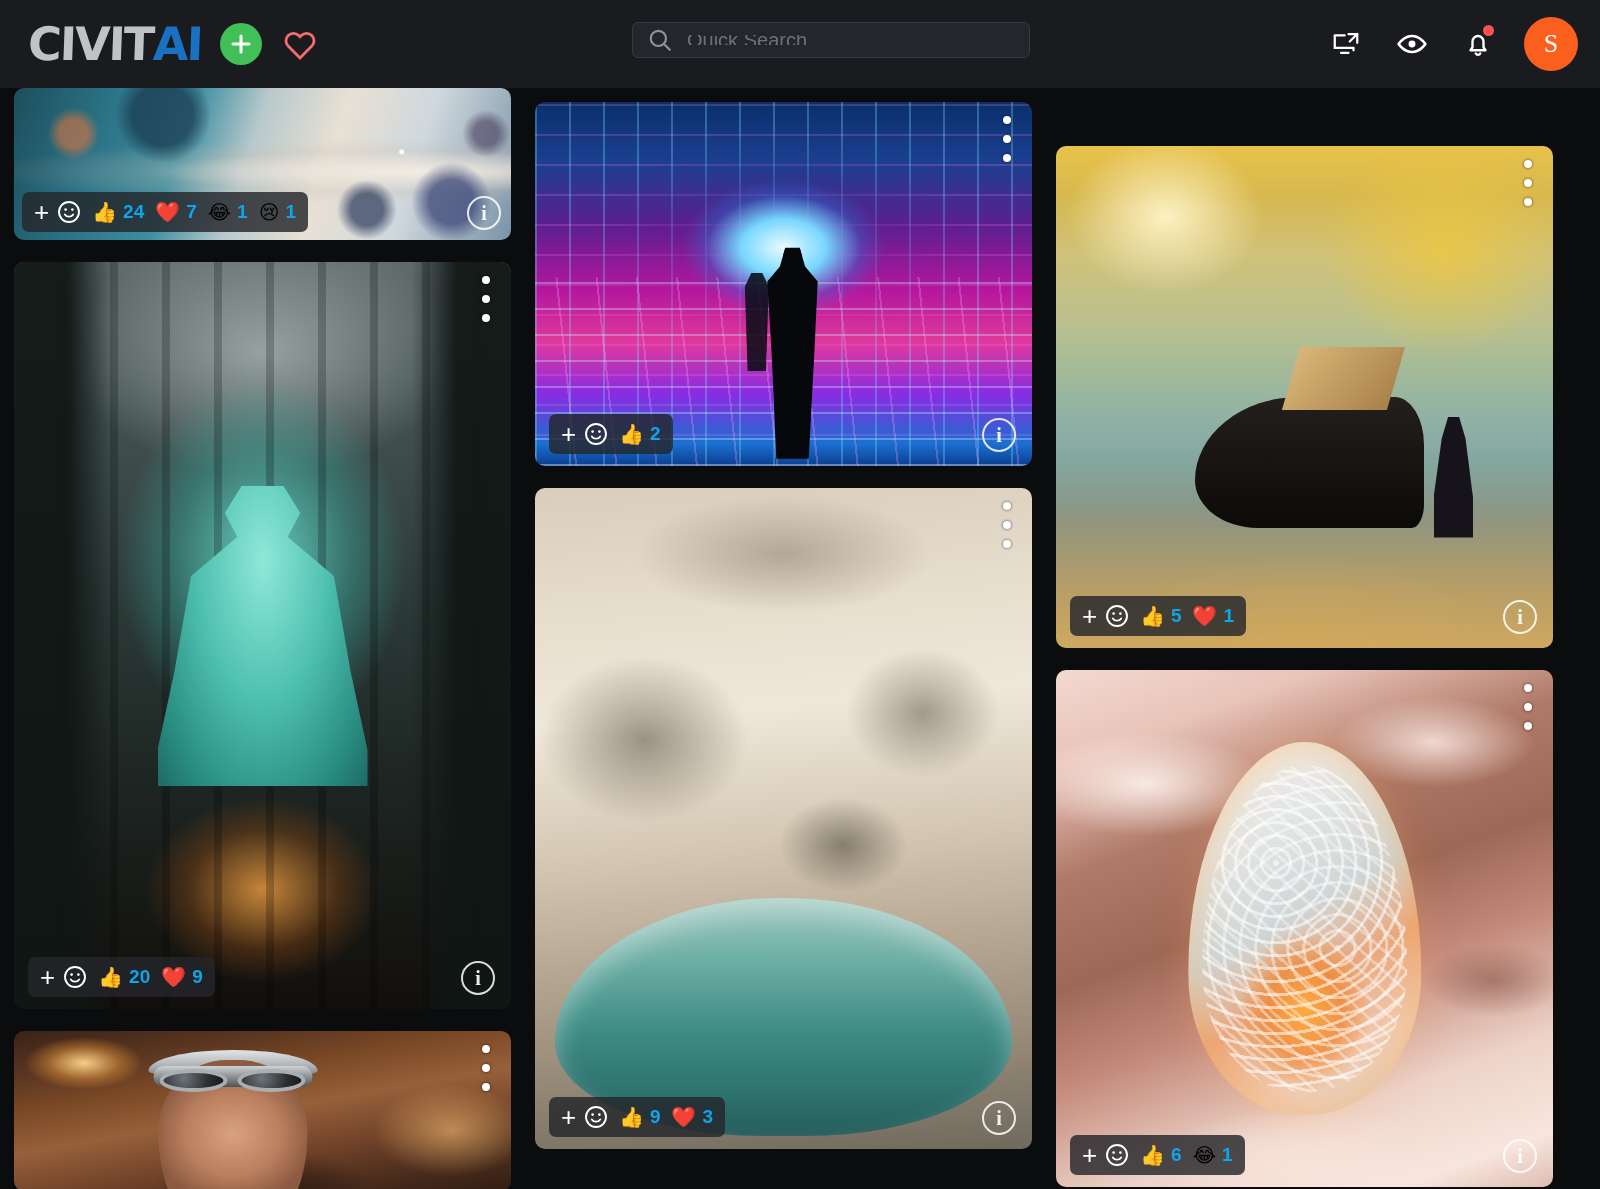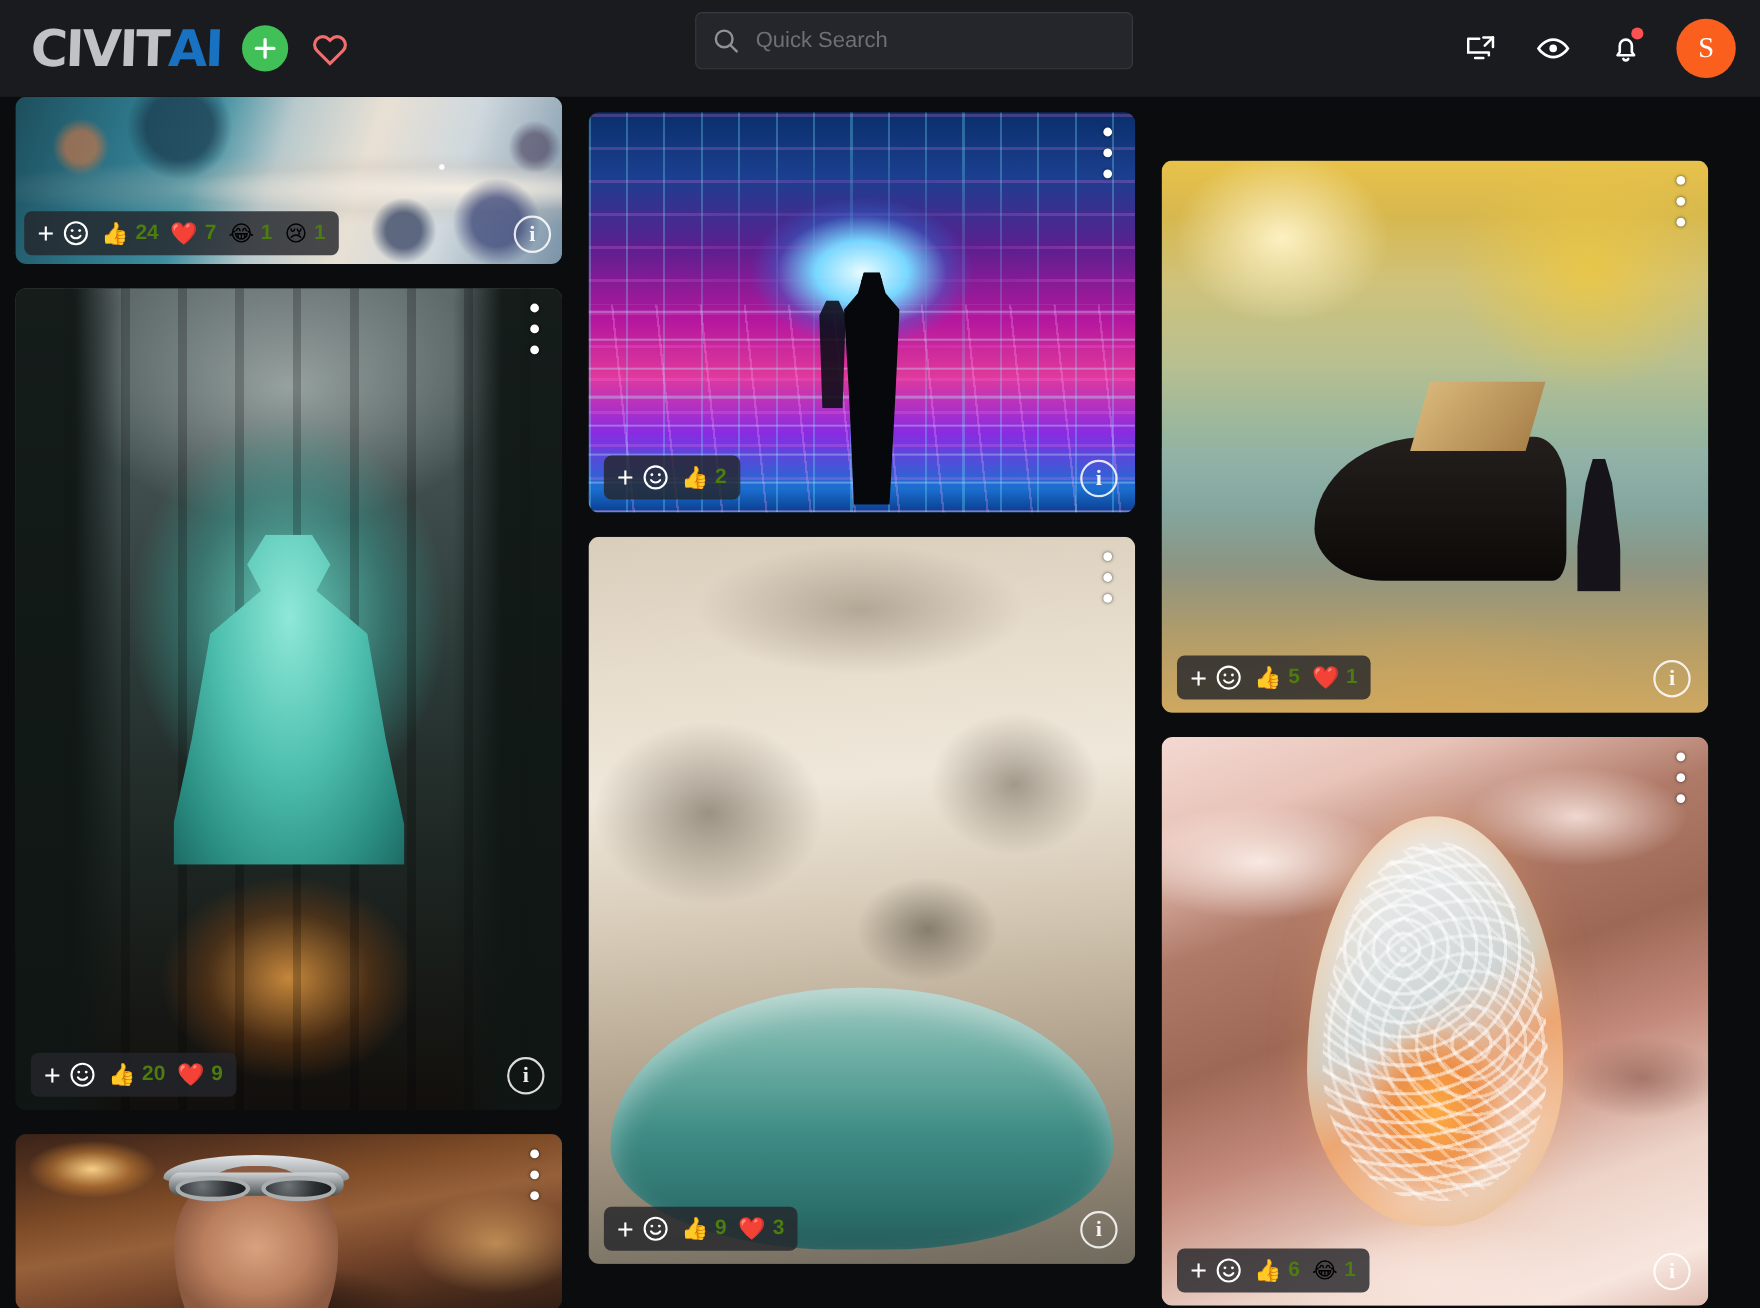--- a/index.html
+++ b/index.html
@@ -44,8 +44,8 @@
     display:flex; align-items:center; justify-content:center; }
 
   .search-wrap {
-    position: absolute; left: 632px; top: 11px;
-    width: 398px; height: 52px;
+    position: absolute; left: 632px; top: 22px;
+    width: 398px; height: 36px;
     background: #25262b;
     border: 1px solid #373a40;
     border-radius: 6px;

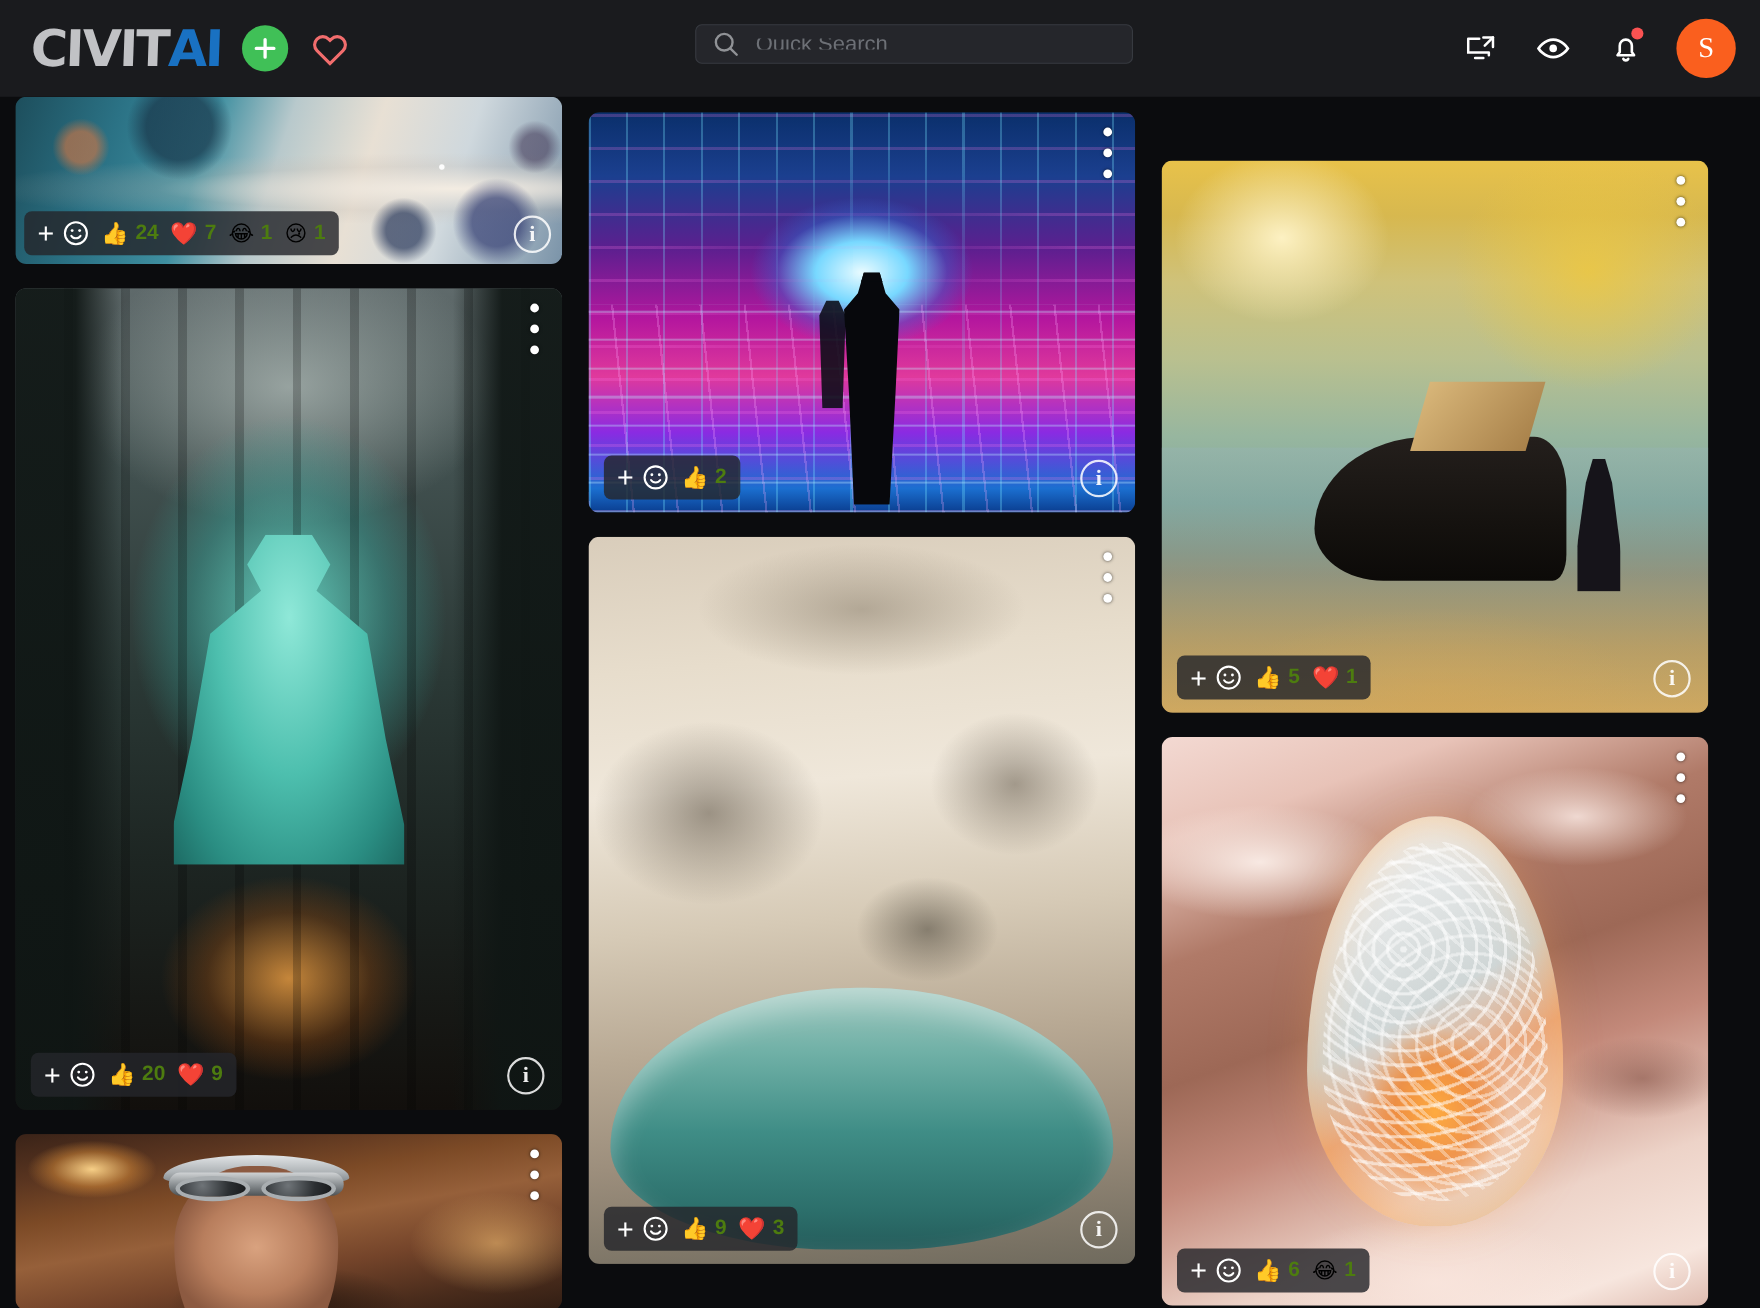--- a/index.html
+++ b/index.html
@@ -134,7 +134,7 @@
   .rx-item { display: flex; align-items: center; gap: 6px; cursor: pointer; }
   .rx-emoji { font-size: 20px; line-height: 1;
     font-family: "DejaVu Sans", sans-serif; }
-  .rx-count { color: #4d7c0f; font-size: 19px; font-weight: 600; }
+  .rx-count { color: #0ea5e9; font-size: 19px; font-weight: 600; }
 
   .info-btn {
     position: absolute; right: 16px; bottom: 14px;

